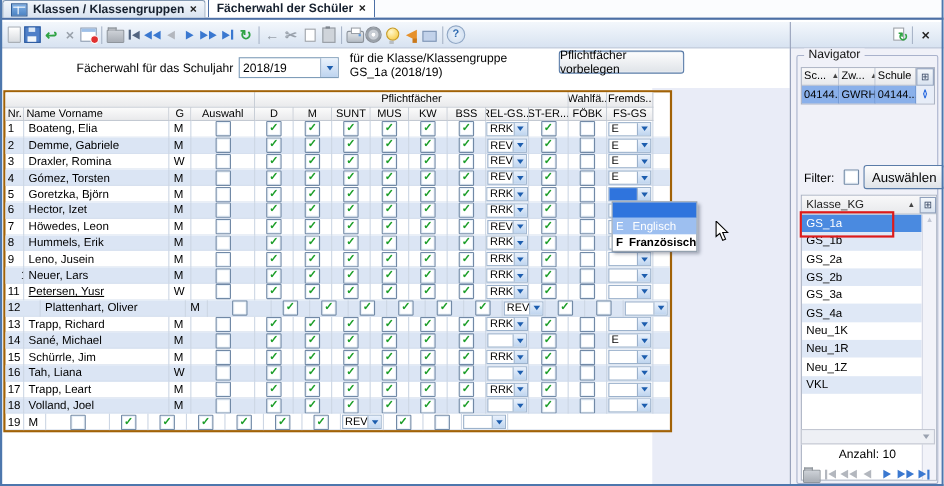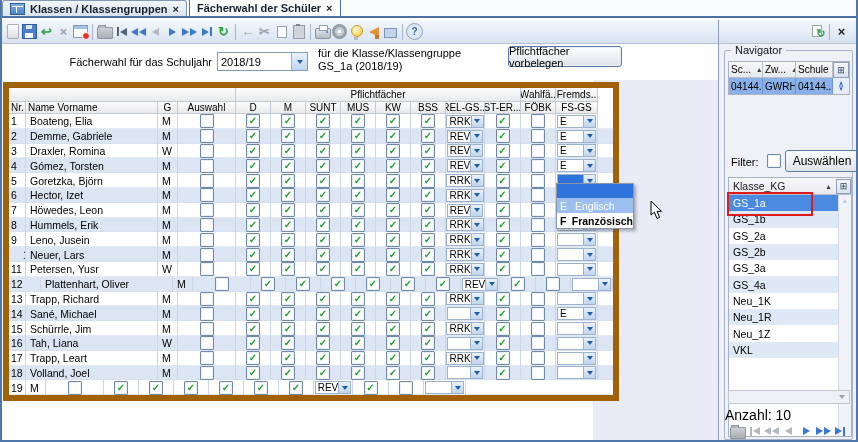--- a/index.html
+++ b/index.html
@@ -78,7 +78,7 @@
       border:1px solid #5a7ca8;border-radius:3px;display:flex;align-items:center;justify-content:center;font-size:11px;box-shadow:0 0 0 1px #e9eef5 inset}
 
   
-  .tbl{position:absolute;left:3px;top:82px;border:6px solid #a16207;background:#fff;z-index:5}
+  .tbl{position:absolute;left:3px;top:82px;border:2px solid #a16207;background:#fff;z-index:5}
   .hrow,.grow{display:flex}
   .grow{height:14px}.hrow{height:12px}
   .hc{border-right:1px solid #c3c9d2;border-bottom:1px solid #c3c9d2;background:linear-gradient(#fbfbfb,#e9eaec);

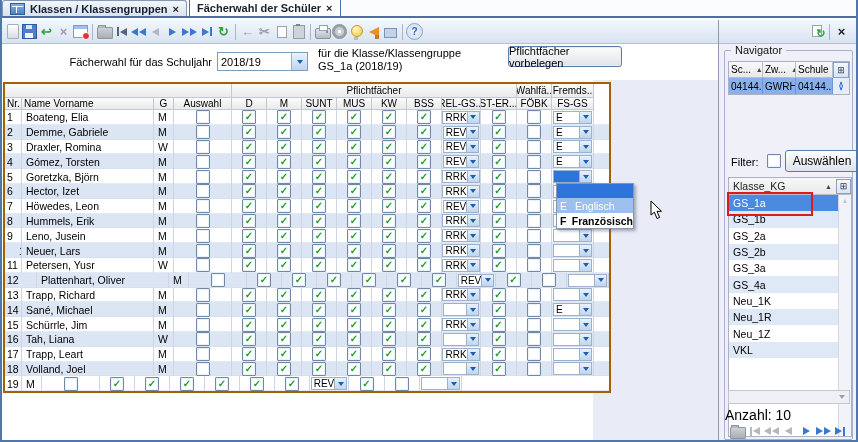--- a/index.html
+++ b/index.html
@@ -896,7 +896,7 @@
         </div>
         <div class="trow">
           <span class="dc" style="width: 17px; padding-left: 2px;">11</span>
-          <span class="dc" style="width: 132px; padding-left: 4px;">Petersen, Yusr</span>
+          <span class="dc" style="width: 132px; padding-left: 4px; text-decoration: underline;">Petersen, Yusr</span>
           <span class="dc" style="width: 20px; padding-left: 4px;">W</span>
           <span class="dc center" style="width: 58px;">
             <span class="cb"></span>

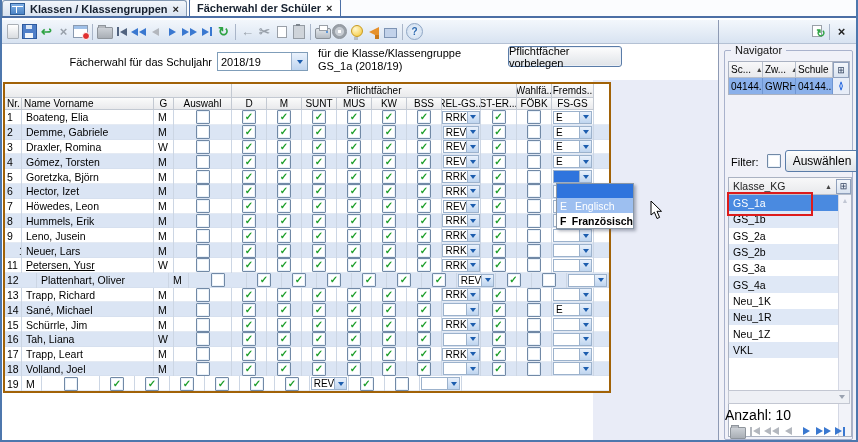--- a/index.html
+++ b/index.html
@@ -140,7 +140,7 @@
   .dcombo{position:absolute;left:3px;top:339px;width:122px;height:14px;background:#eef0f5;border:1px solid #c3c7d2;
           display:flex;align-items:center;justify-content:flex-end;box-sizing:border-box}
   .dcombo::after{content:"";border-left:3px solid transparent;border-right:3px solid transparent;border-top:4px solid #9aa2b0;margin-right:4px}
-  .anzahl{position:absolute;left:0;top:356px;width:127px;font-size:14px}
+  .anzahl{position:absolute;left:0;top:356px;width:127px;text-align:center;font-size:11px}
   .nbtns{position:absolute;left:4px;top:372px;width:120px;height:16px;display:flex;align-items:center;justify-content:space-between}
 </style>
 </head>

